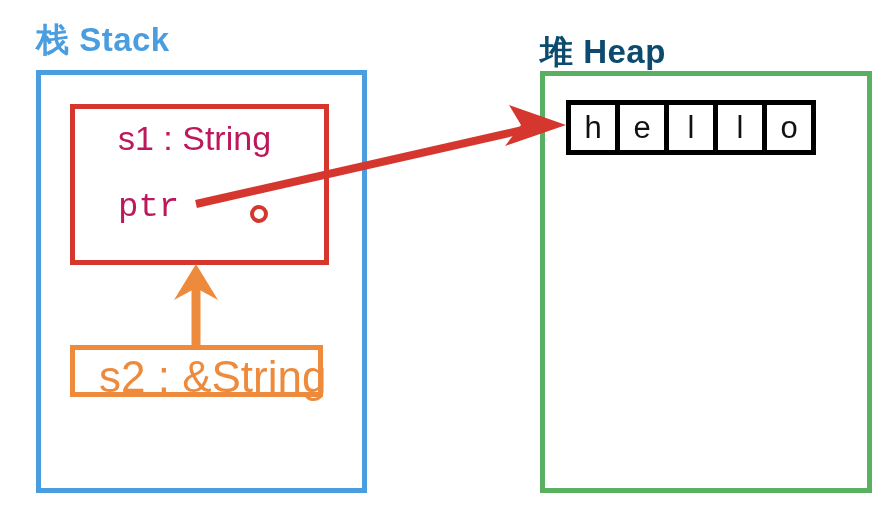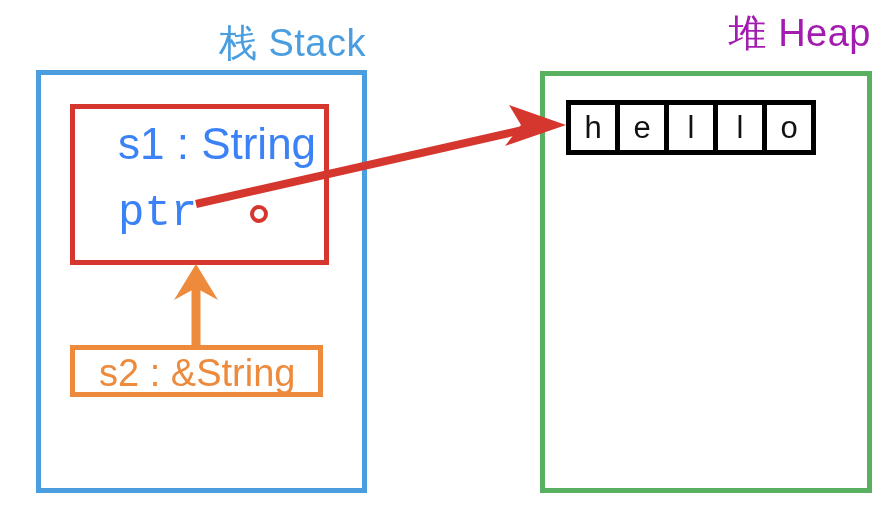--- a/index.html
+++ b/index.html
@@ -17,11 +17,11 @@
   }
   .region-title {
     position: absolute;
-    font-size: 38px;
-    font-weight: 400;
+    font-size: 33px;
+    font-weight: 700;
     letter-spacing: 0.5px;
     white-space: nowrap;
-    text-align: right;
+    text-align: left;
   }
   #stack-title {
     left: 36px;

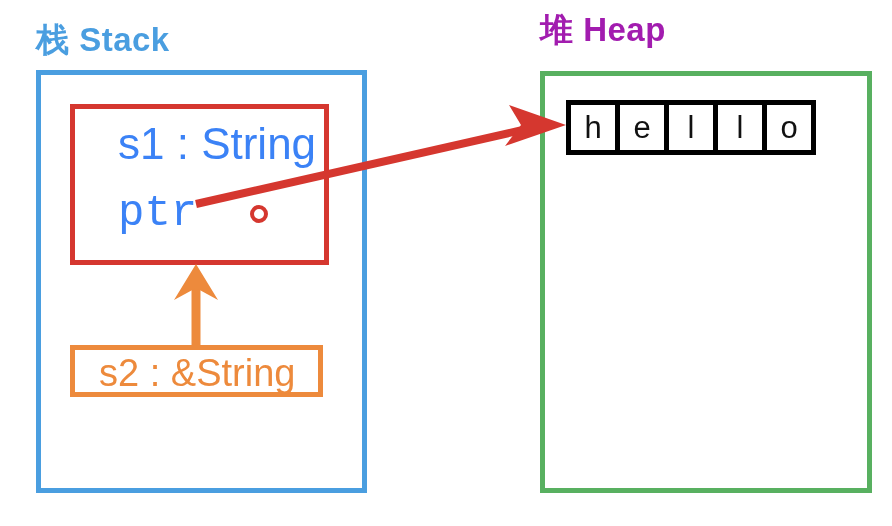--- a/index.html
+++ b/index.html
@@ -31,9 +31,9 @@
   }
   #heap-title {
     left: 540px;
-    top: 8px;
+    top: 30px;
     width: 331px;
-    color: #a21caf;
+    color: #0c4a6e;
   }
   .outer-box {
     position: absolute;

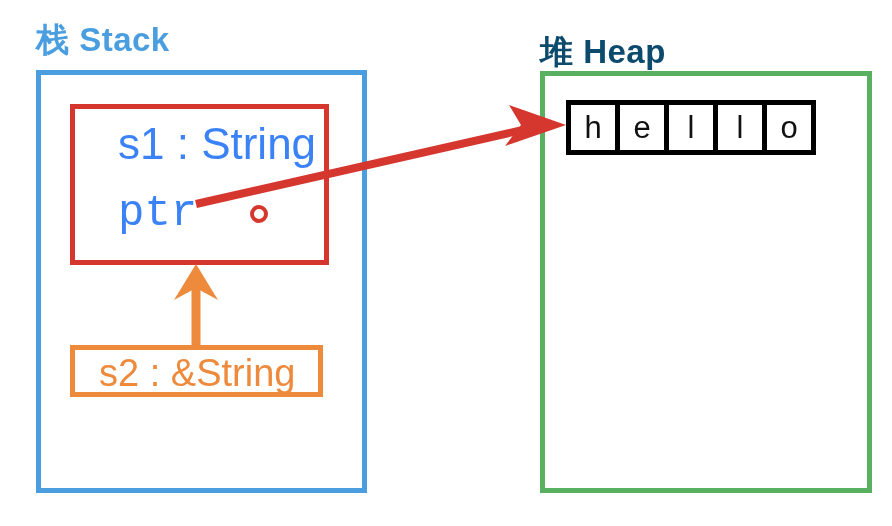--- a/index.html
+++ b/index.html
@@ -66,8 +66,8 @@
   }
   .red-text {
     position: absolute;
-    color: #3b82f6;
-    font-size: 44px;
+    color: #be185d;
+    font-size: 34px;
     white-space: nowrap;
   }
   #s1-label {

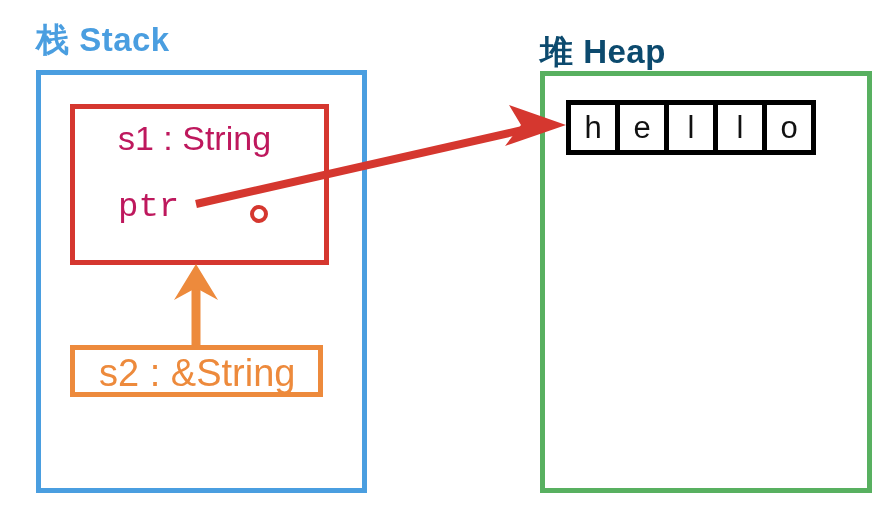--- a/index.html
+++ b/index.html
@@ -105,7 +105,7 @@
     left: 24px;
     top: 2px;
     color: #ed8a3c;
-    font-size: 38px;
+    font-size: 44px;
     white-space: nowrap;
   }
   #heap-cells {

